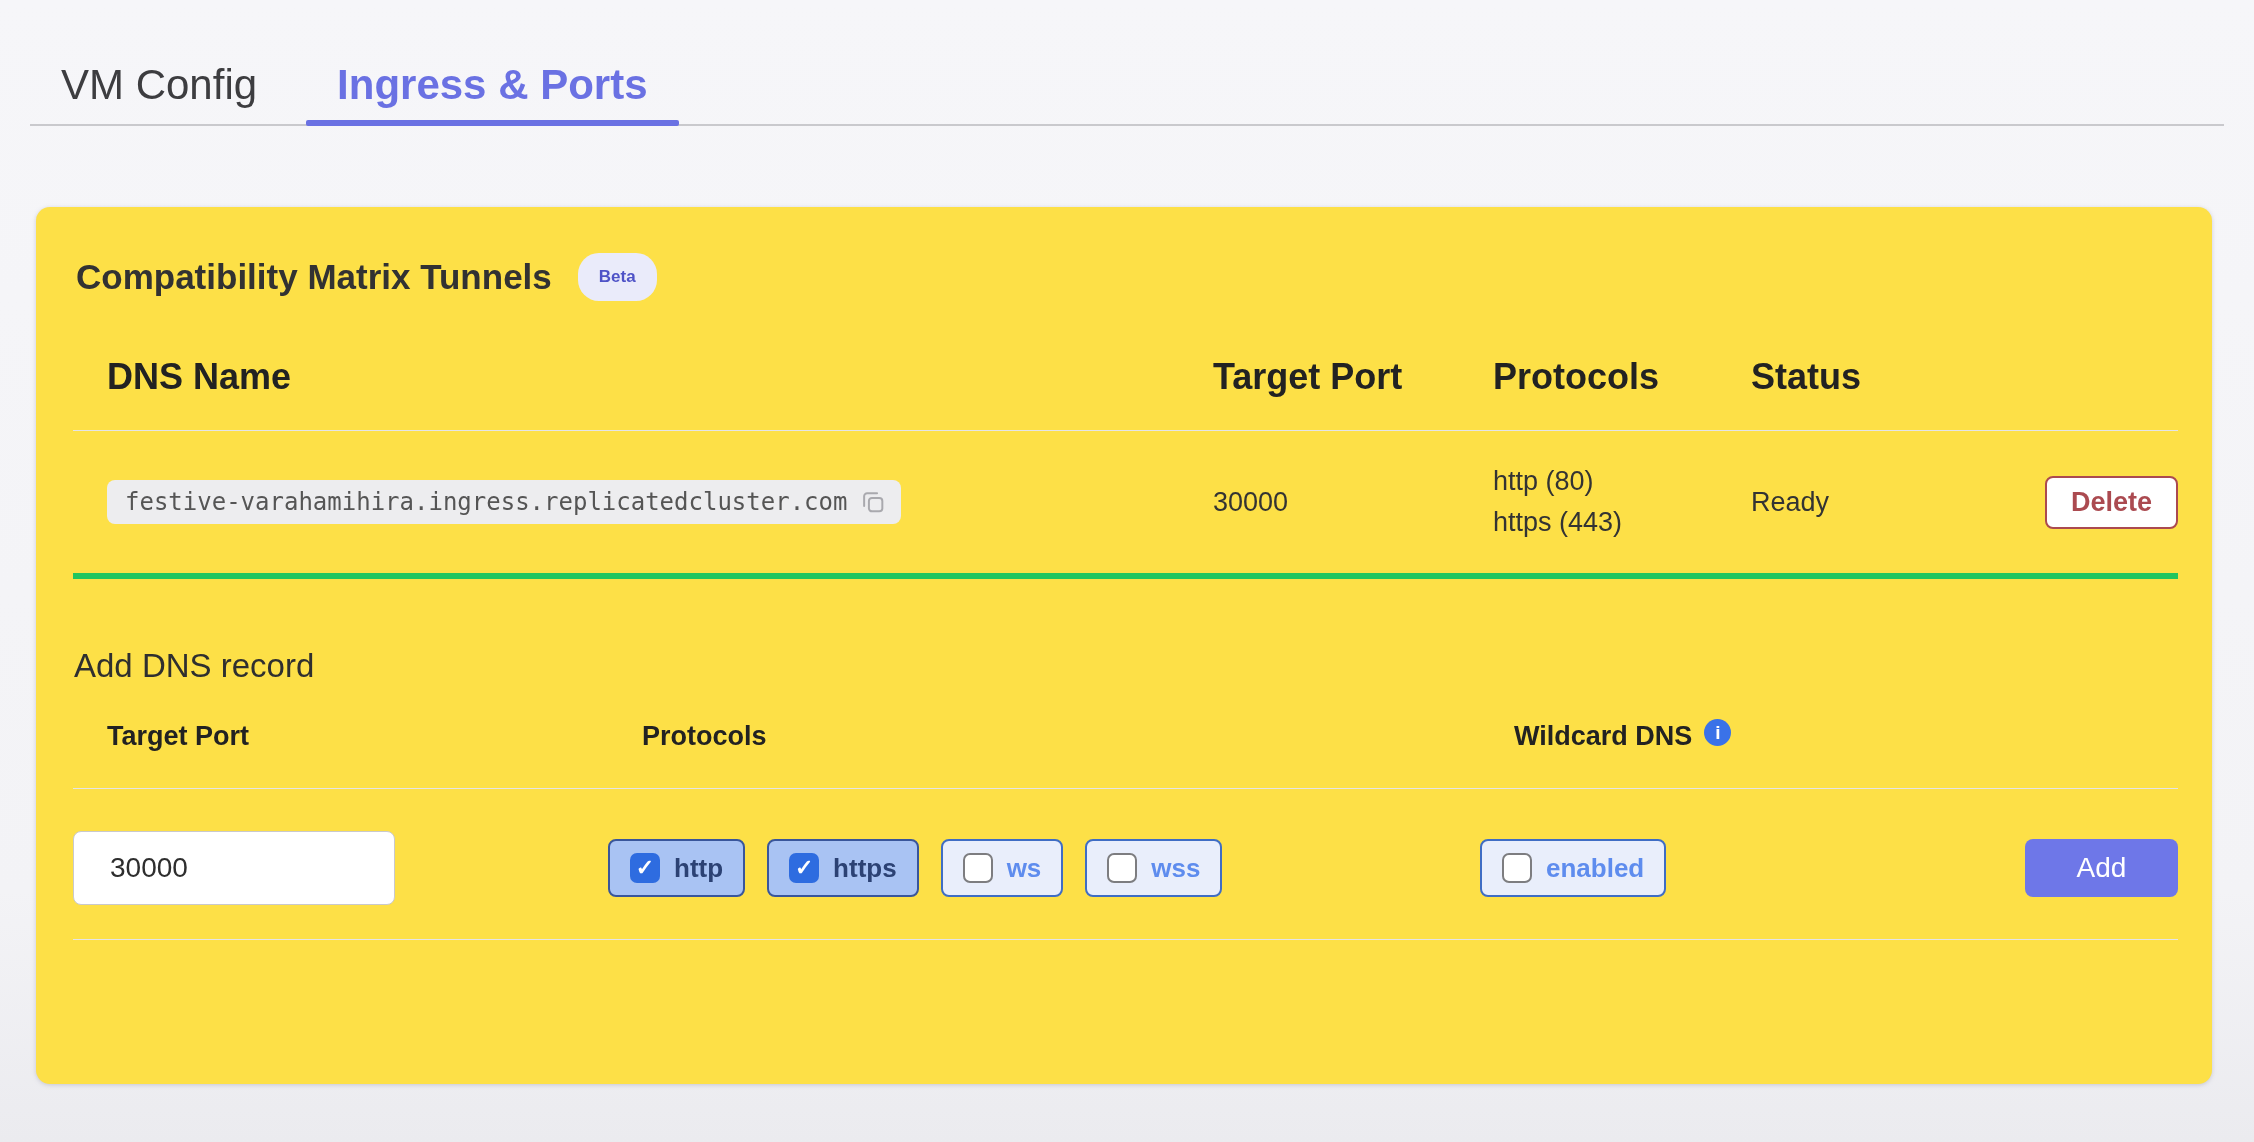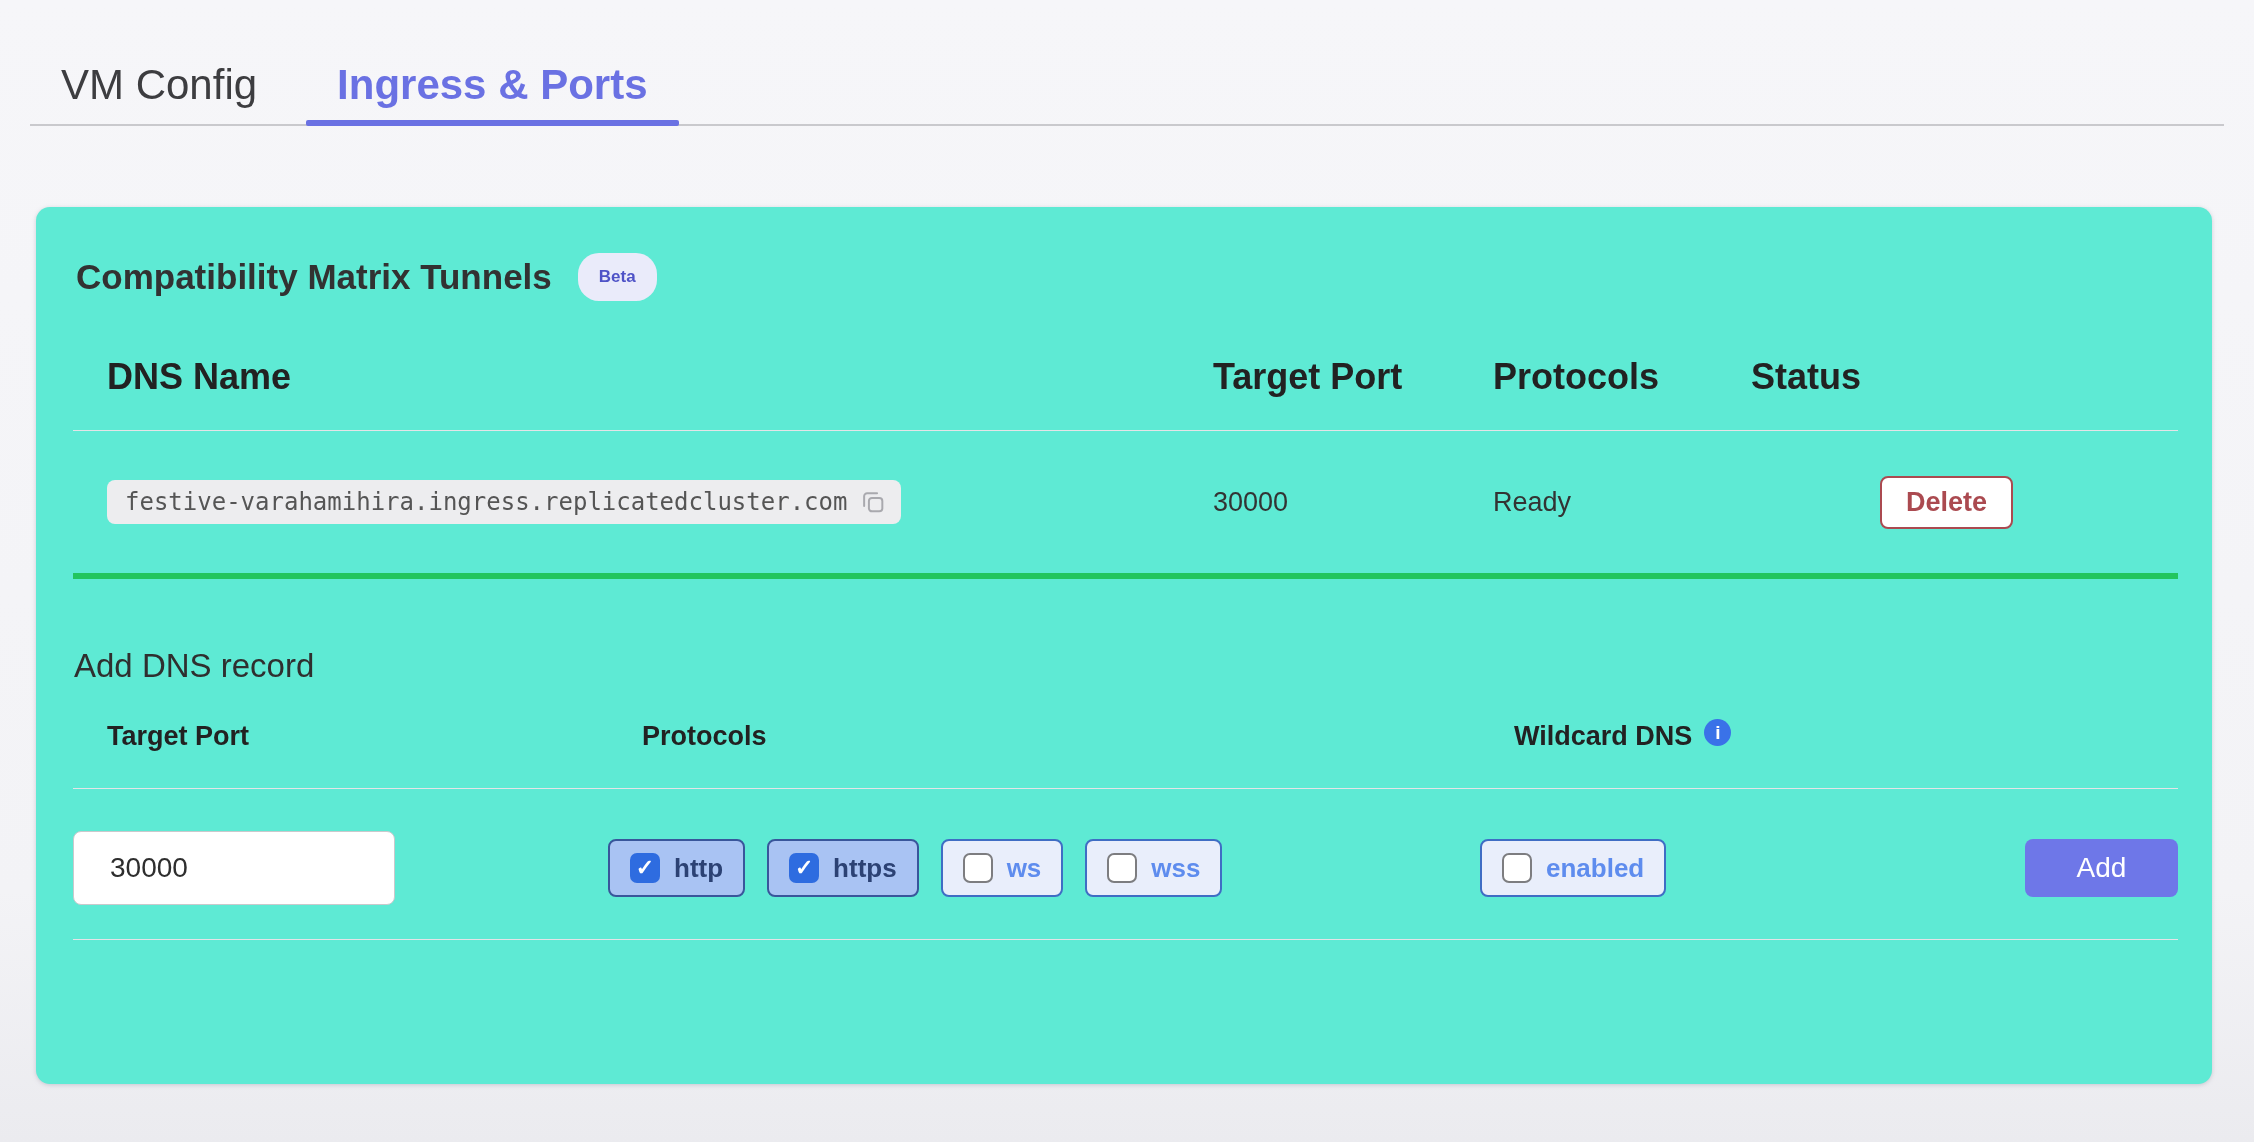--- a/index.html
+++ b/index.html
@@ -26,7 +26,7 @@
   
   .card {
     margin:81px 42px 16px 36px; width:2176px; height:877px;
-    background:#5eead4; border-radius:14px;
+    background:#fde047; border-radius:14px;
     box-shadow:0 1px 4px rgba(130,130,150,.35);
     padding:0 34px 0 37px;
   }

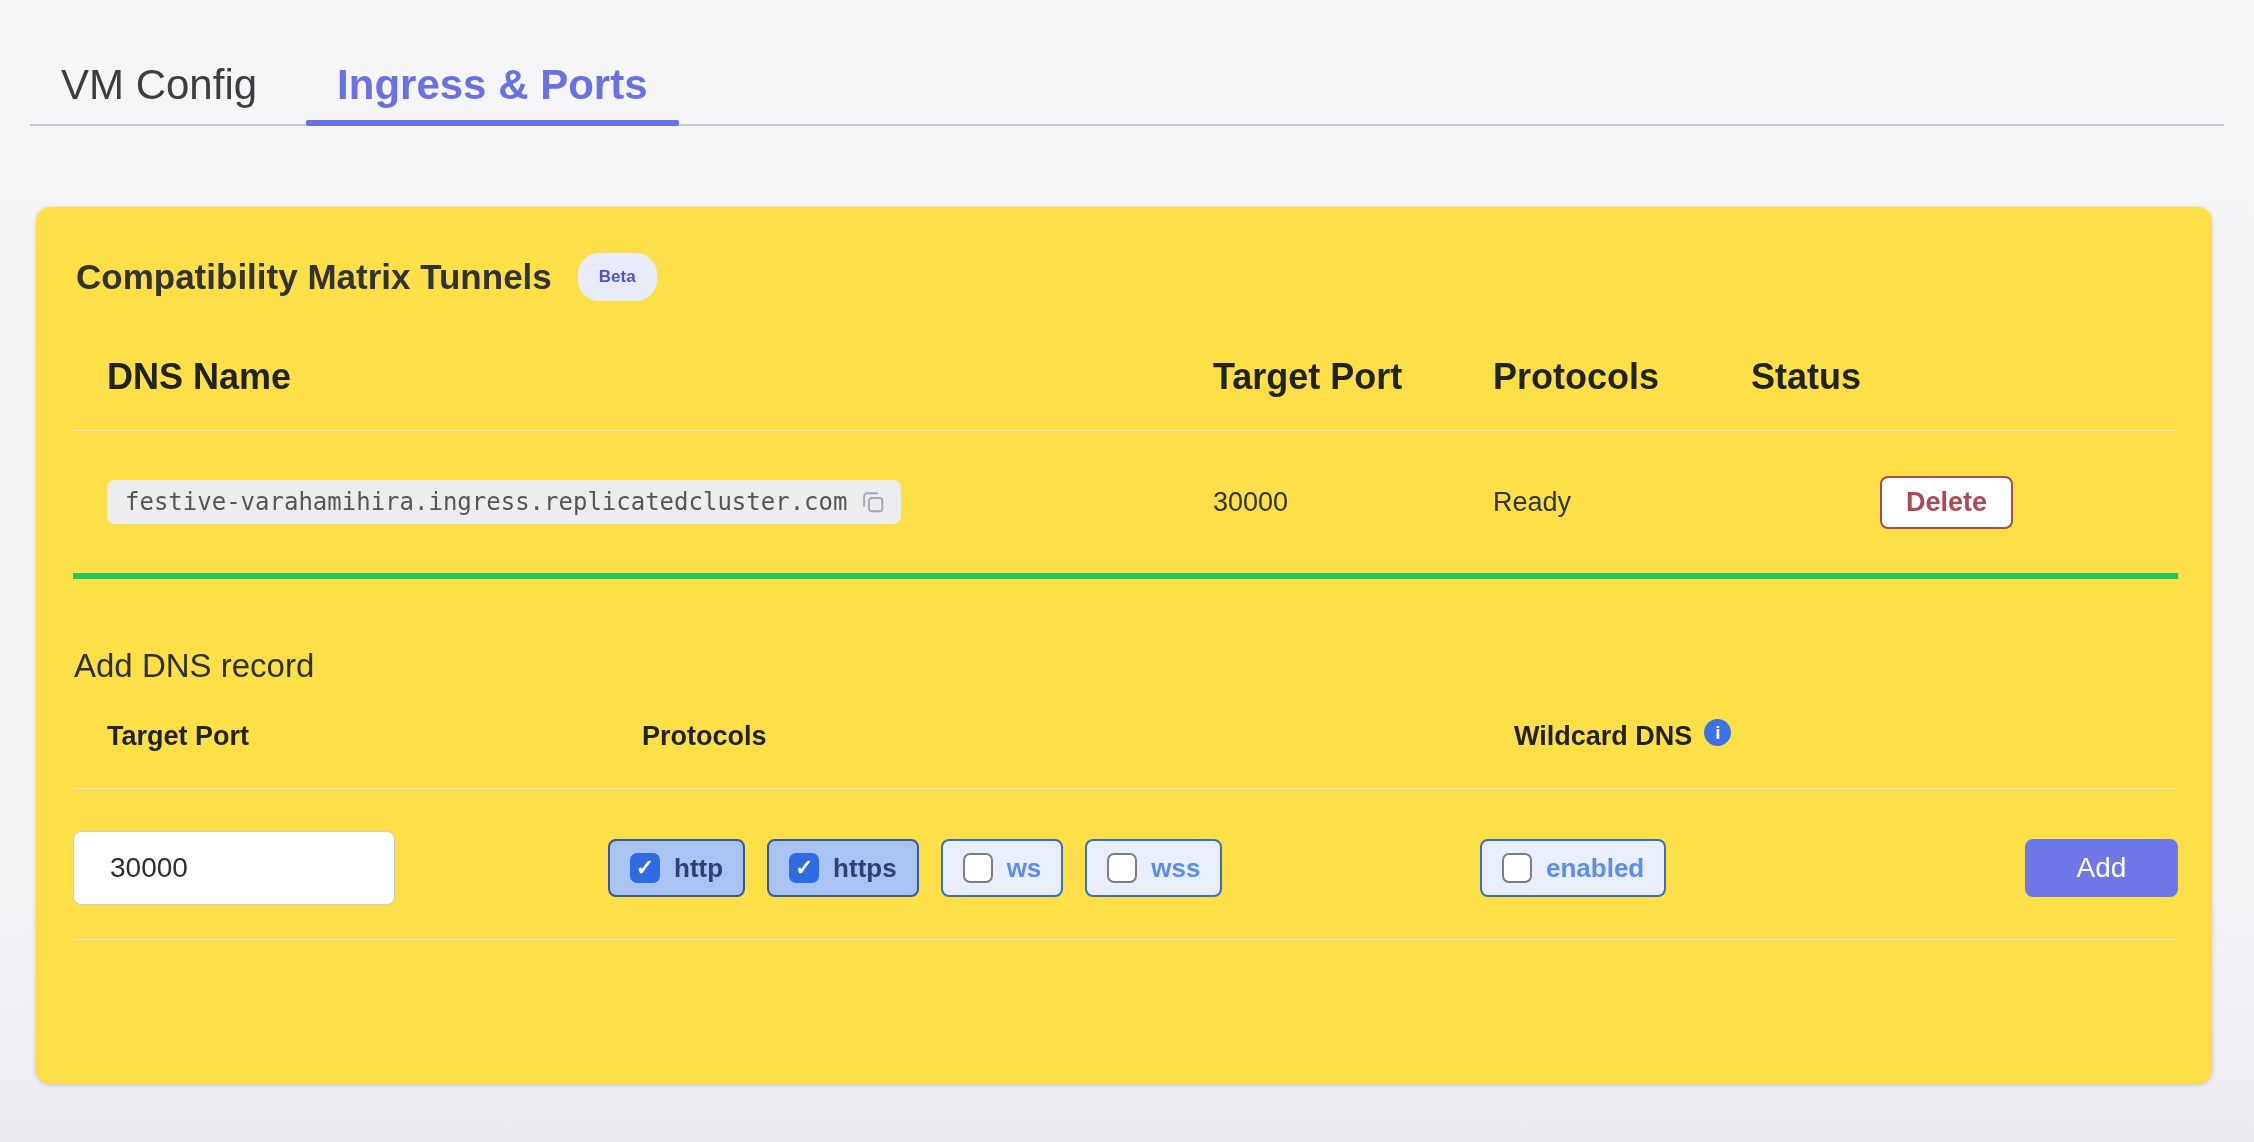--- a/index.html
+++ b/index.html
@@ -138,6 +138,10 @@
       </span>
     </div>
     <div class="td">30000</div>
+    <div class="td proto-lines">
+      <div>http (80)</div>
+      <div>https (443)</div>
+    </div>
     <div class="td">Ready</div>
     <button class="delete-btn">Delete</button>
   </div>

